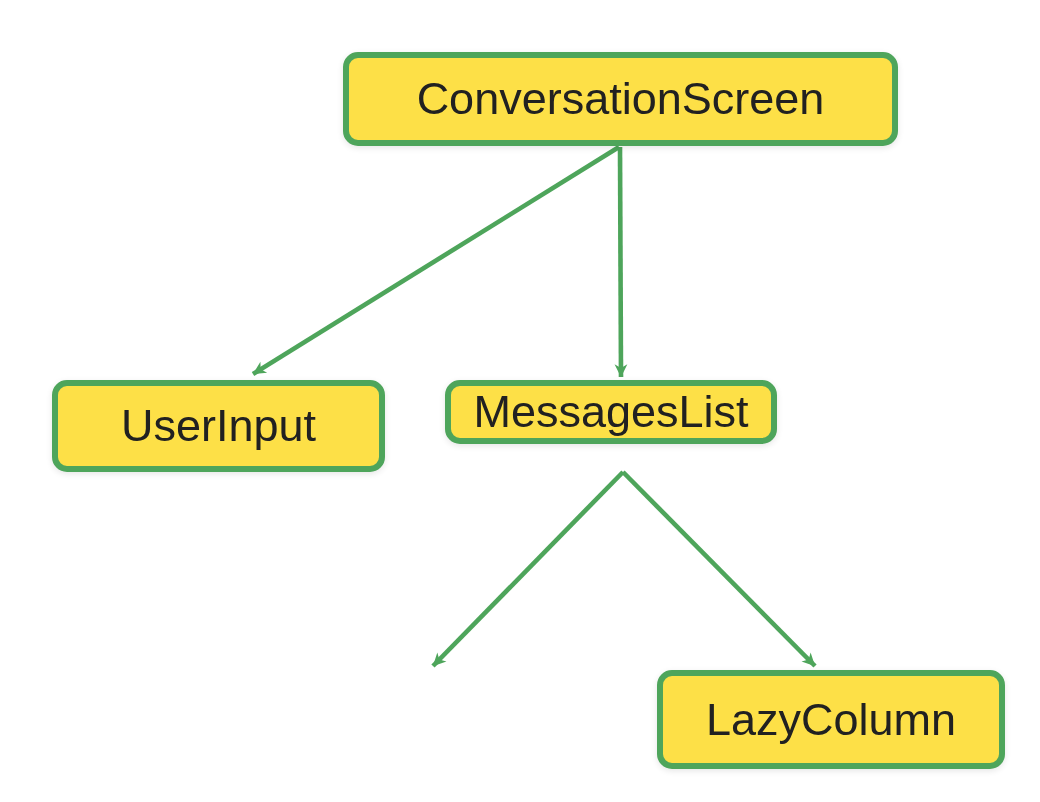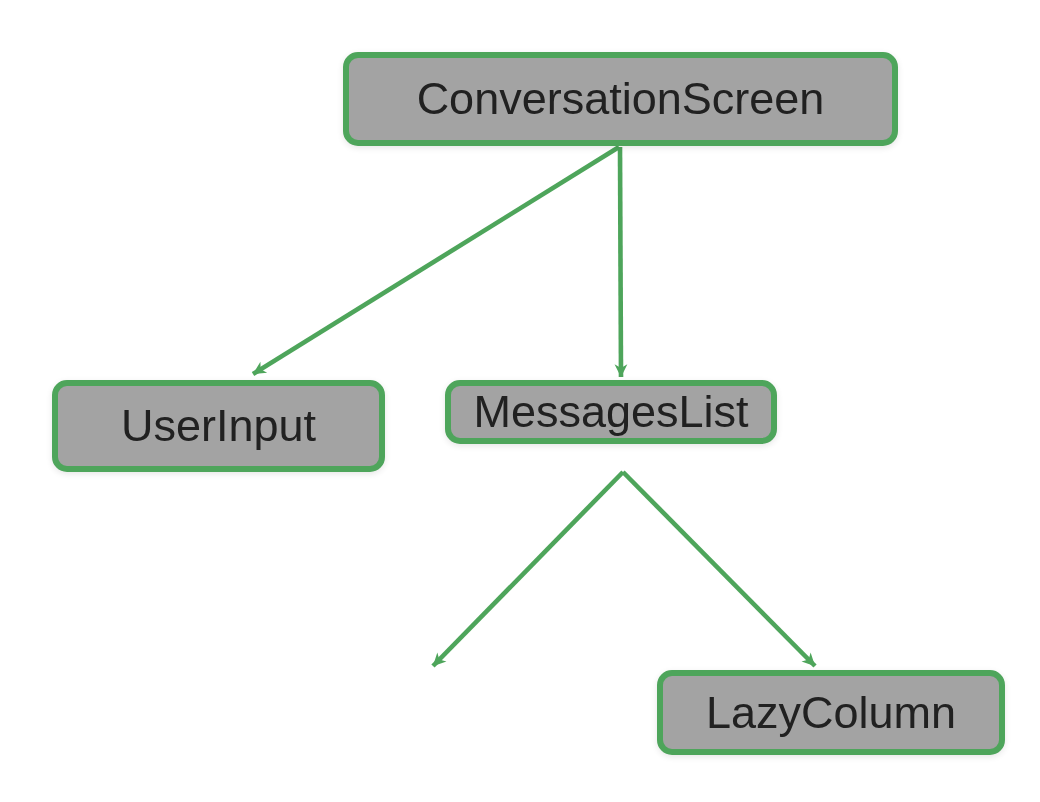--- a/index.html
+++ b/index.html
@@ -32,7 +32,7 @@
     display:flex;
     align-items:center;
     justify-content:center;
-    background:#a3a3a3;
+    background:#fde047;
     border:6px solid var(--green);
     border-radius:15px;
     color:var(--text);

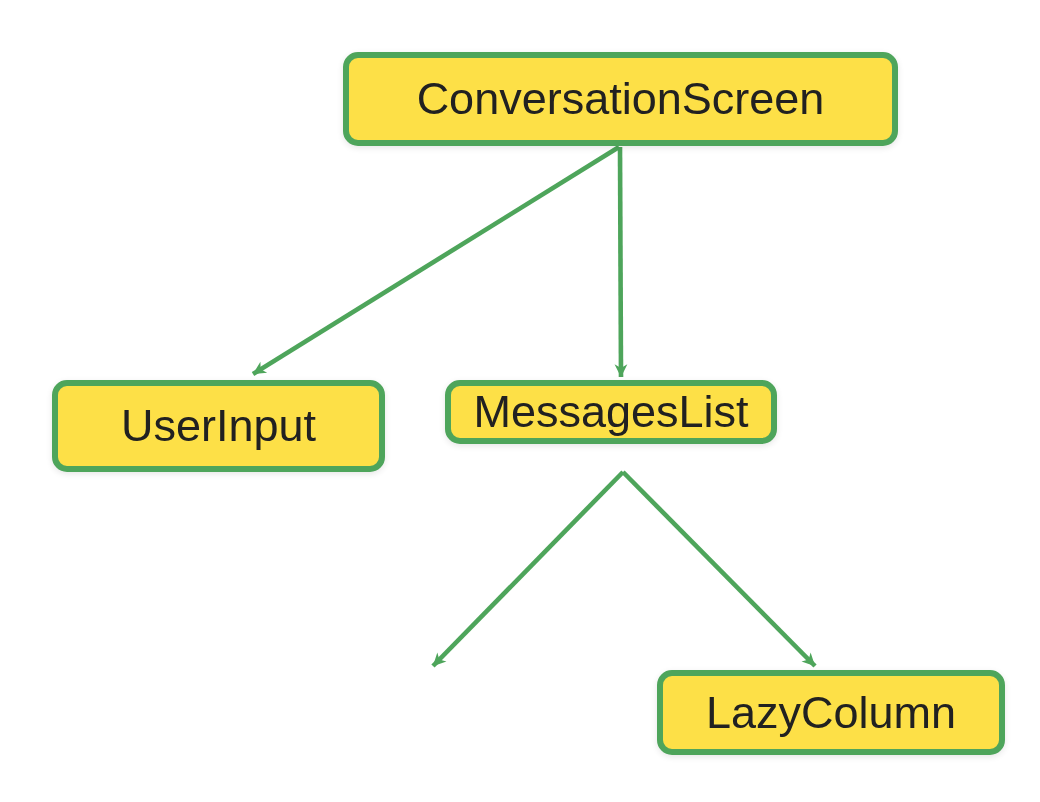--- a/index.html
+++ b/index.html
@@ -46,7 +46,7 @@
   .node-user-input        {left:52px;top:380px;width:333px;height:92px;}
   .node-messages-list     {left:445px;top:380px;width:332px;height:64px;}
   .node-button            {left:240px;top:670px;width:337px;height:95px;}
-  .node-lazy-column       {left:657px;top:670px;width:348px;height:85px;}
+  .node-lazy-column       {left:657px;top:670px;width:348px;height:99px;}
 </style>
 </head>
 <body>

